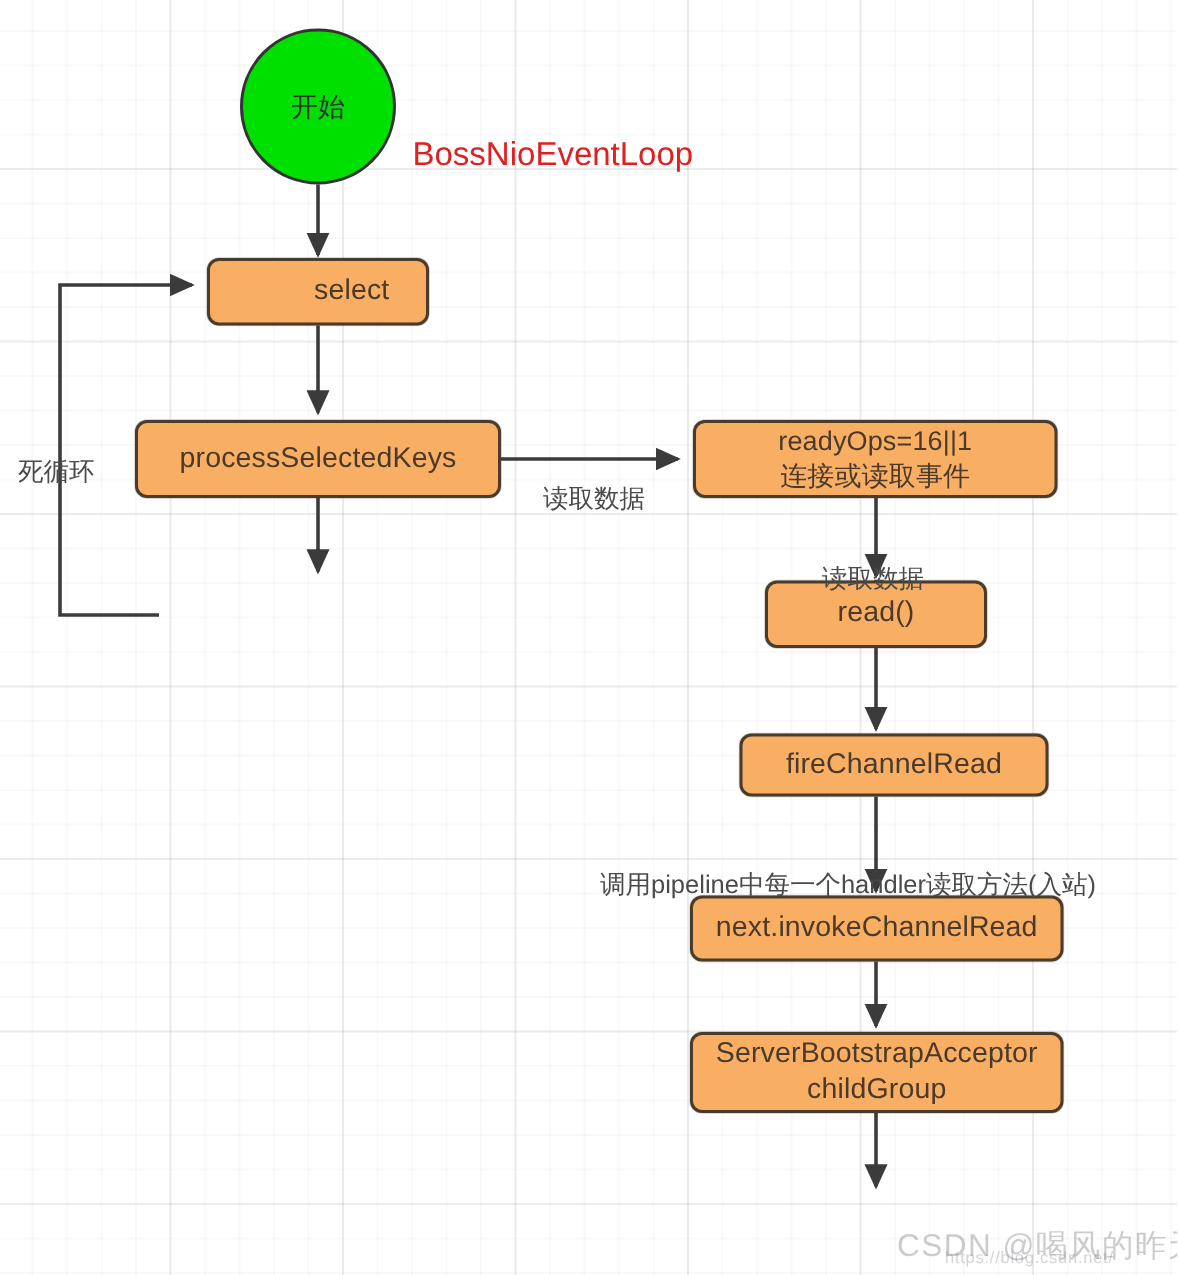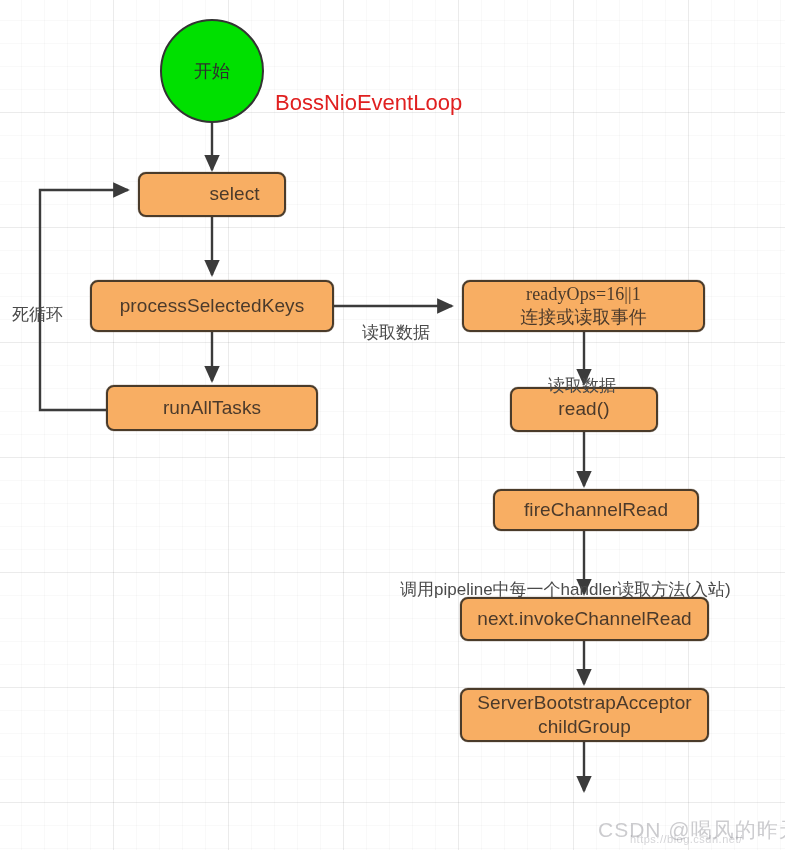--- a/index.html
+++ b/index.html
@@ -154,7 +154,7 @@
     <span class="node-text">runAllTasks</span>
   </div>
 
-  <div class="node" style="left:462px; top:280px; width:243px; height:52px; font-size:18px;font-family:Liberation Serif, serif;">
+  <div class="node" style="left:462px; top:280px; width:243px; height:52px; font-size:18px;">
     <span class="node-text">readyOps=16||1
 连接或读取事件</span>
   </div>

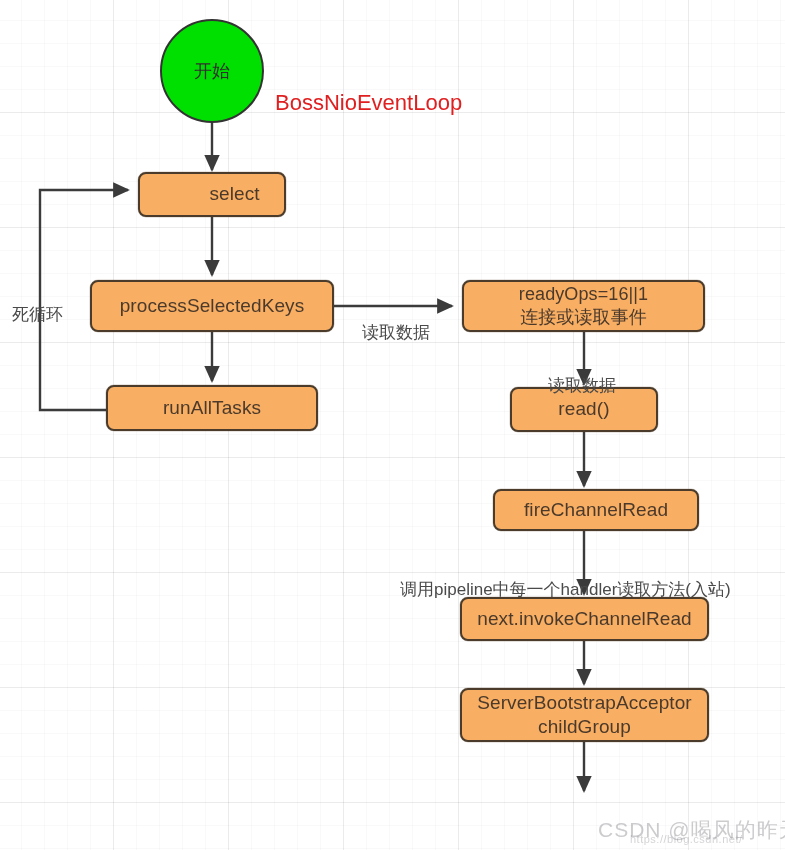--- a/index.html
+++ b/index.html
@@ -150,9 +150,6 @@
     <span class="node-text">processSelectedKeys</span>
   </div>
 
-  <div class="node" style="left:106px; top:385px; width:212px; height:46px;">
-    <span class="node-text">runAllTasks</span>
-  </div>
 
   <div class="node" style="left:462px; top:280px; width:243px; height:52px; font-size:18px;">
     <span class="node-text">readyOps=16||1

